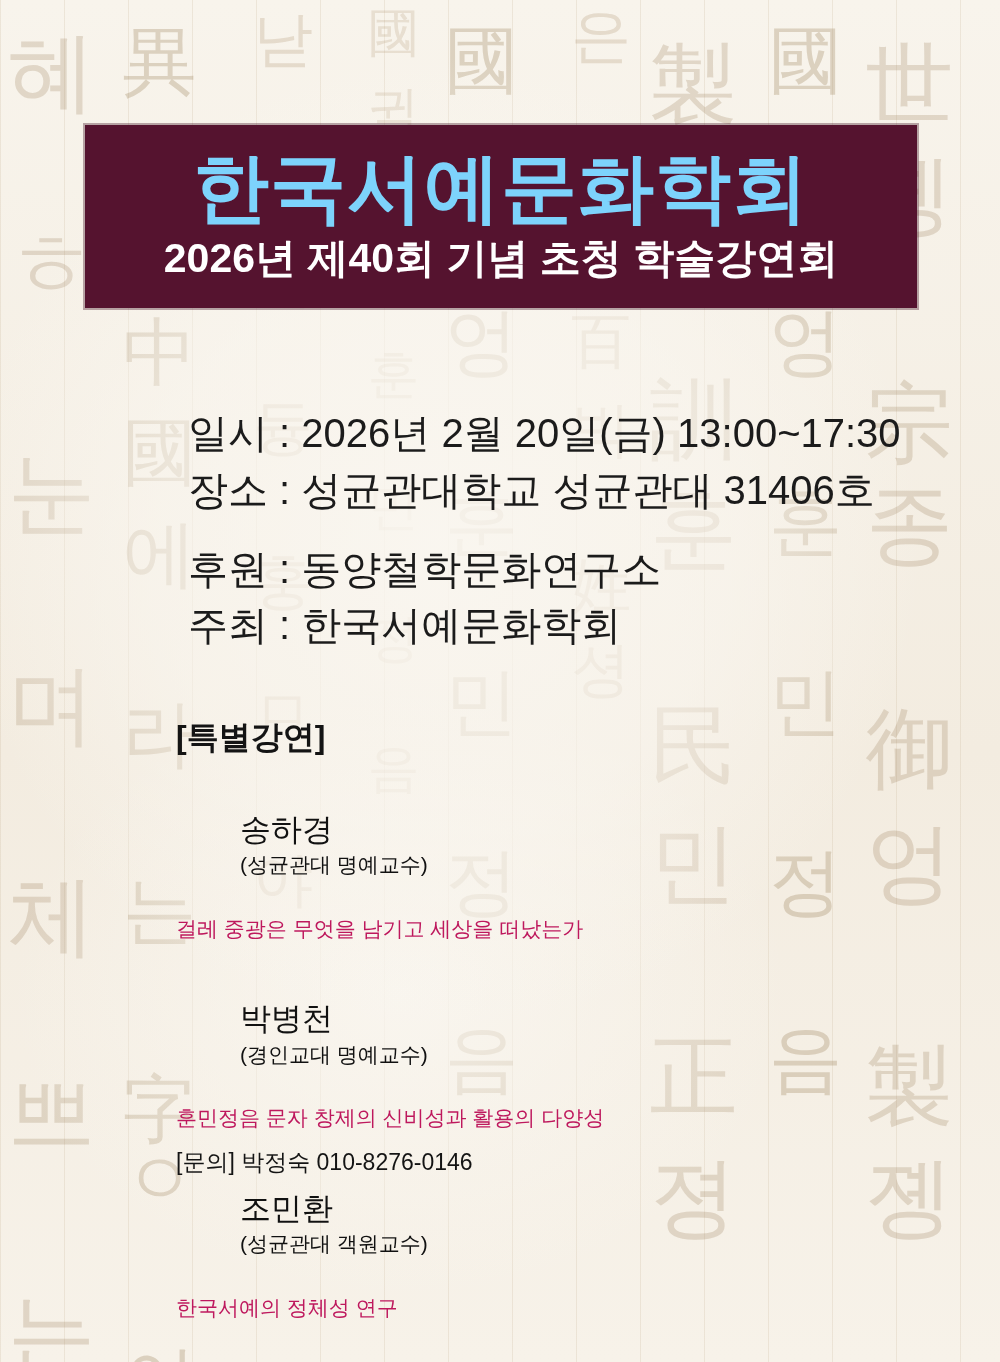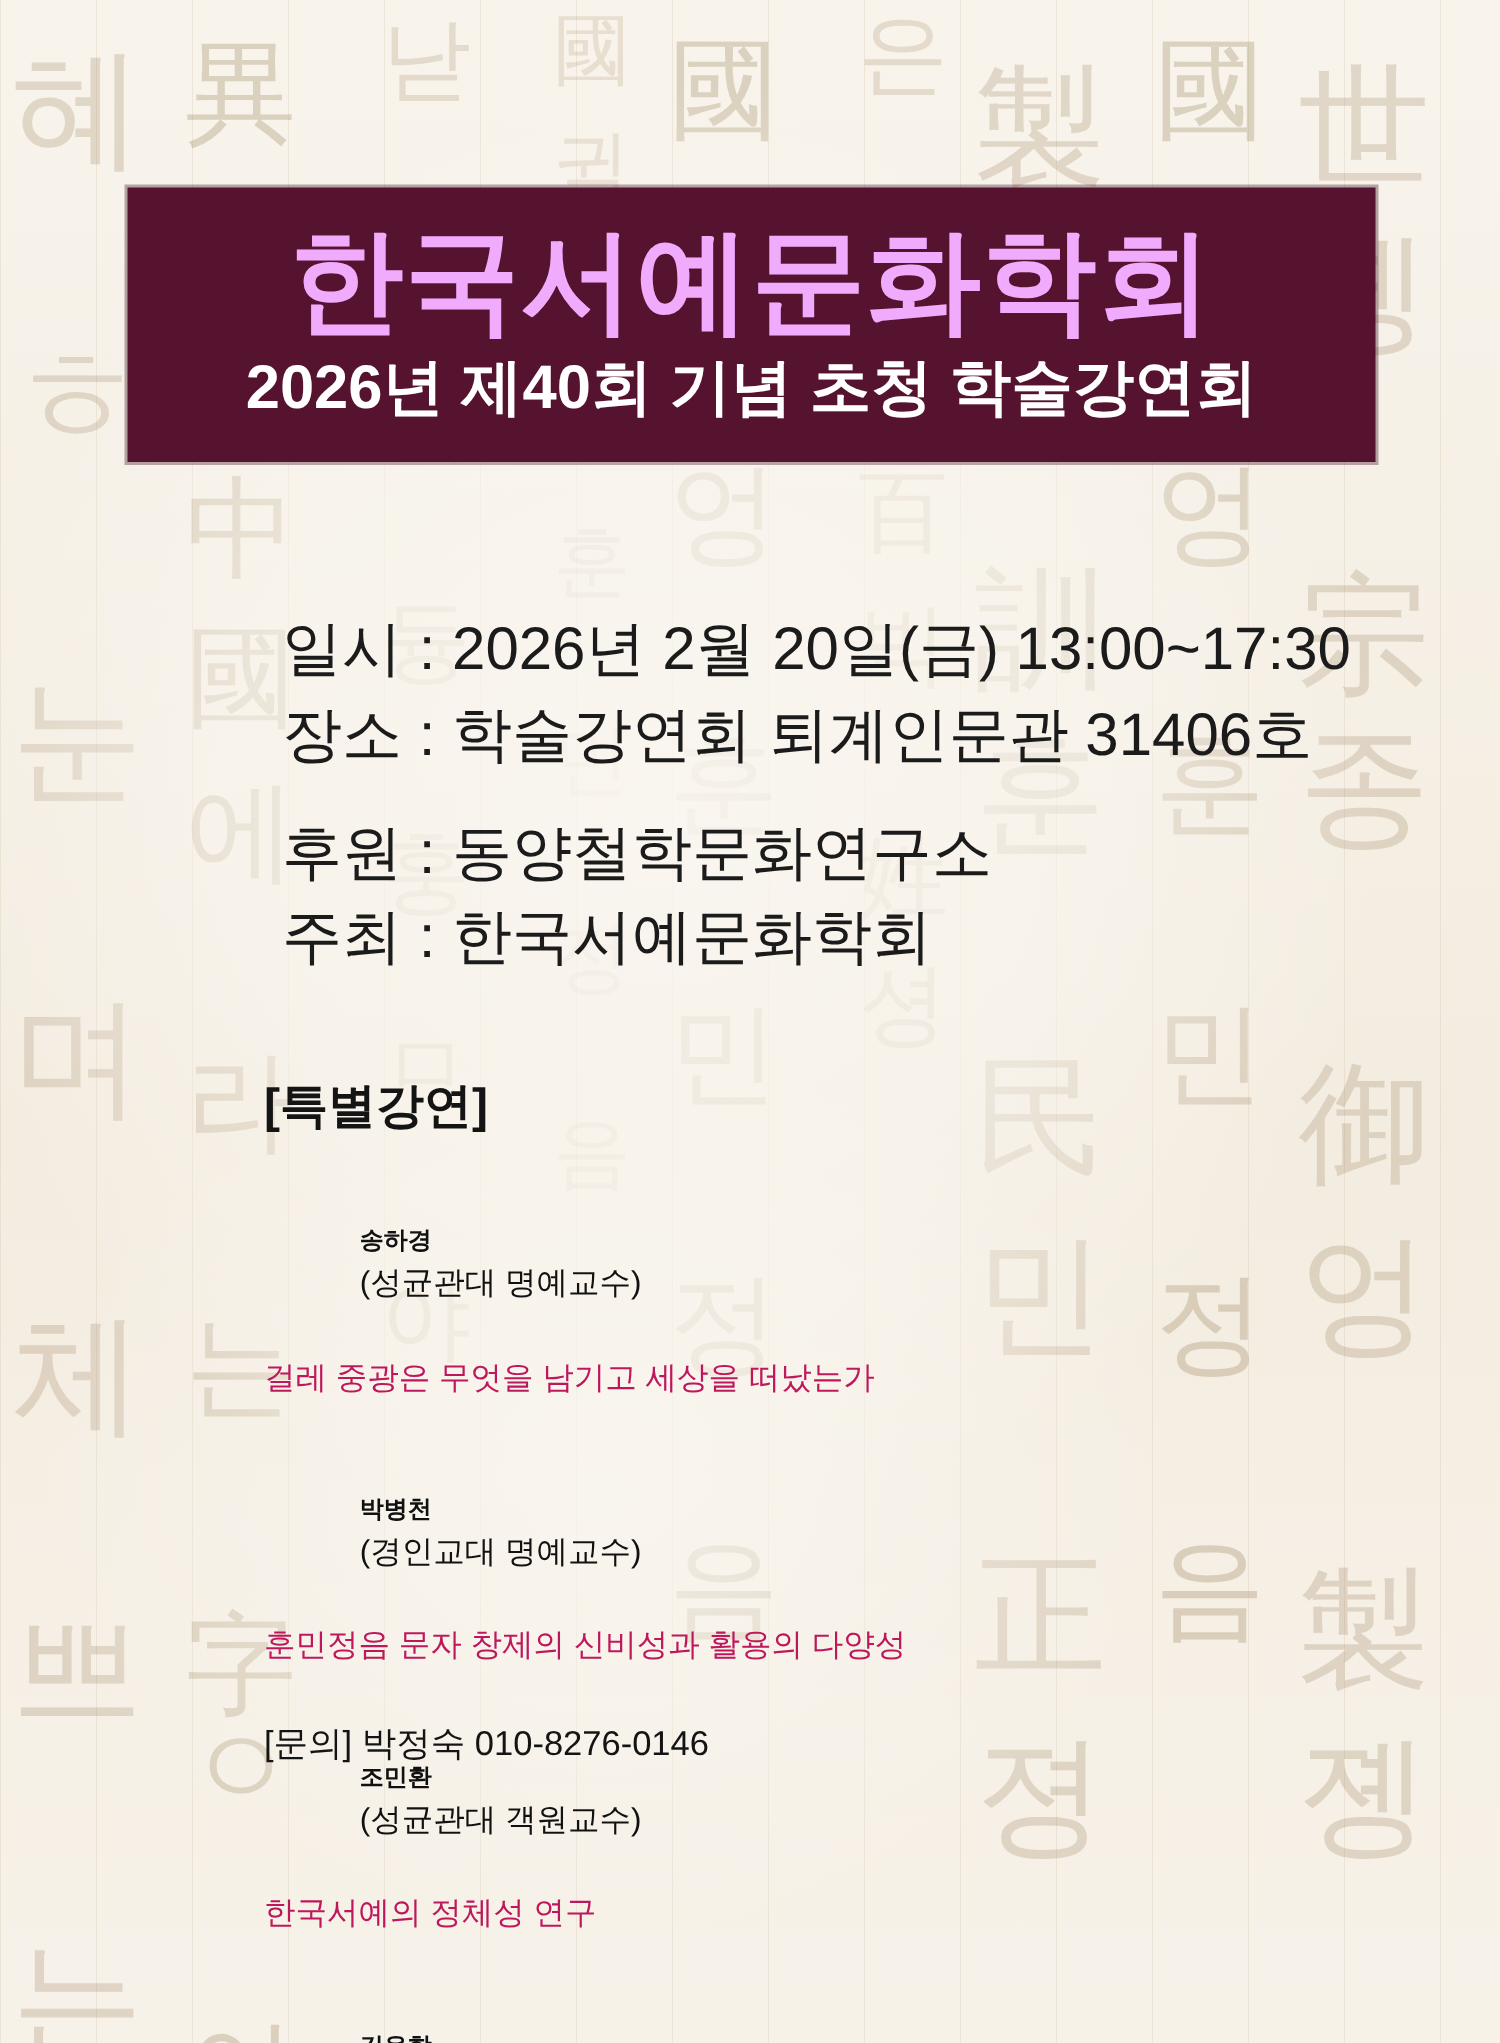--- a/index.html
+++ b/index.html
@@ -92,7 +92,7 @@
     text-align: center;
   }
   .title-main {
-    color: #f0abfc;
+    color: #7dd3fc;
     font-size: 76px;
     font-weight: bold;
     letter-spacing: 1px;

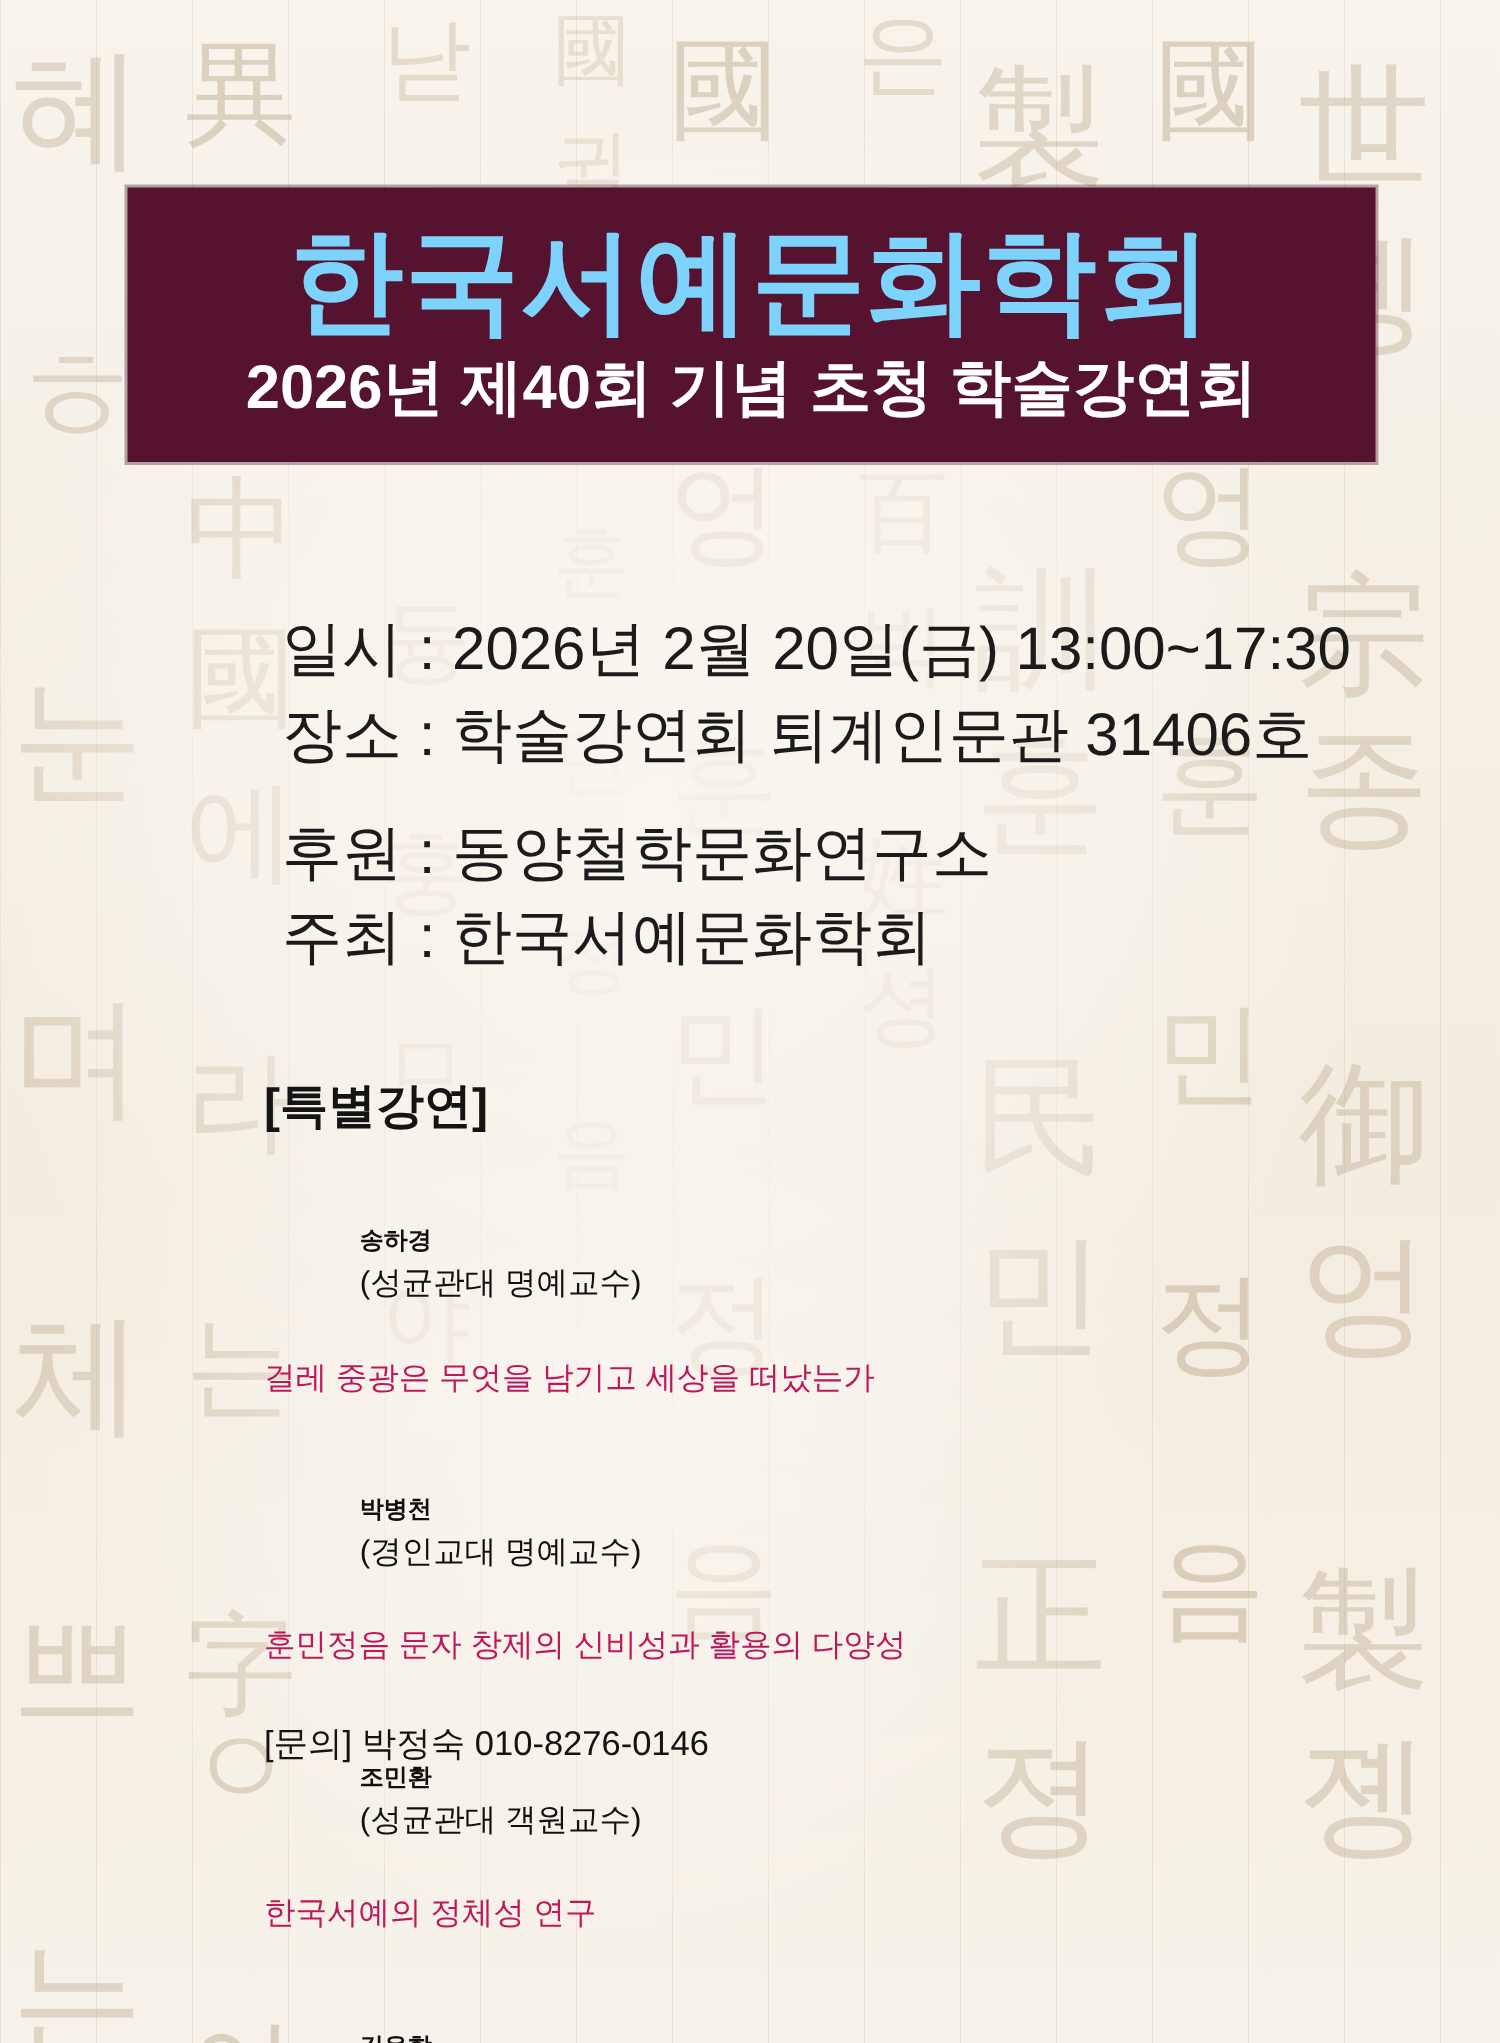--- a/index.html
+++ b/index.html
@@ -202,7 +202,7 @@
 
     <div class="info-block">
       <div class="info-line">일시 : 2026년 2월 20일(금) 13:00~17:30</div>
-      <div class="info-line">장소 : 학술강연회 퇴계인문관 31406호</div>
+      <div class="info-line">장소 : 성균관대학교 성균관대 31406호</div>
       <div class="info-gap"></div>
       <div class="info-line">후원 : 동양철학문화연구소</div>
       <div class="info-line">주최 : 한국서예문화학회</div>

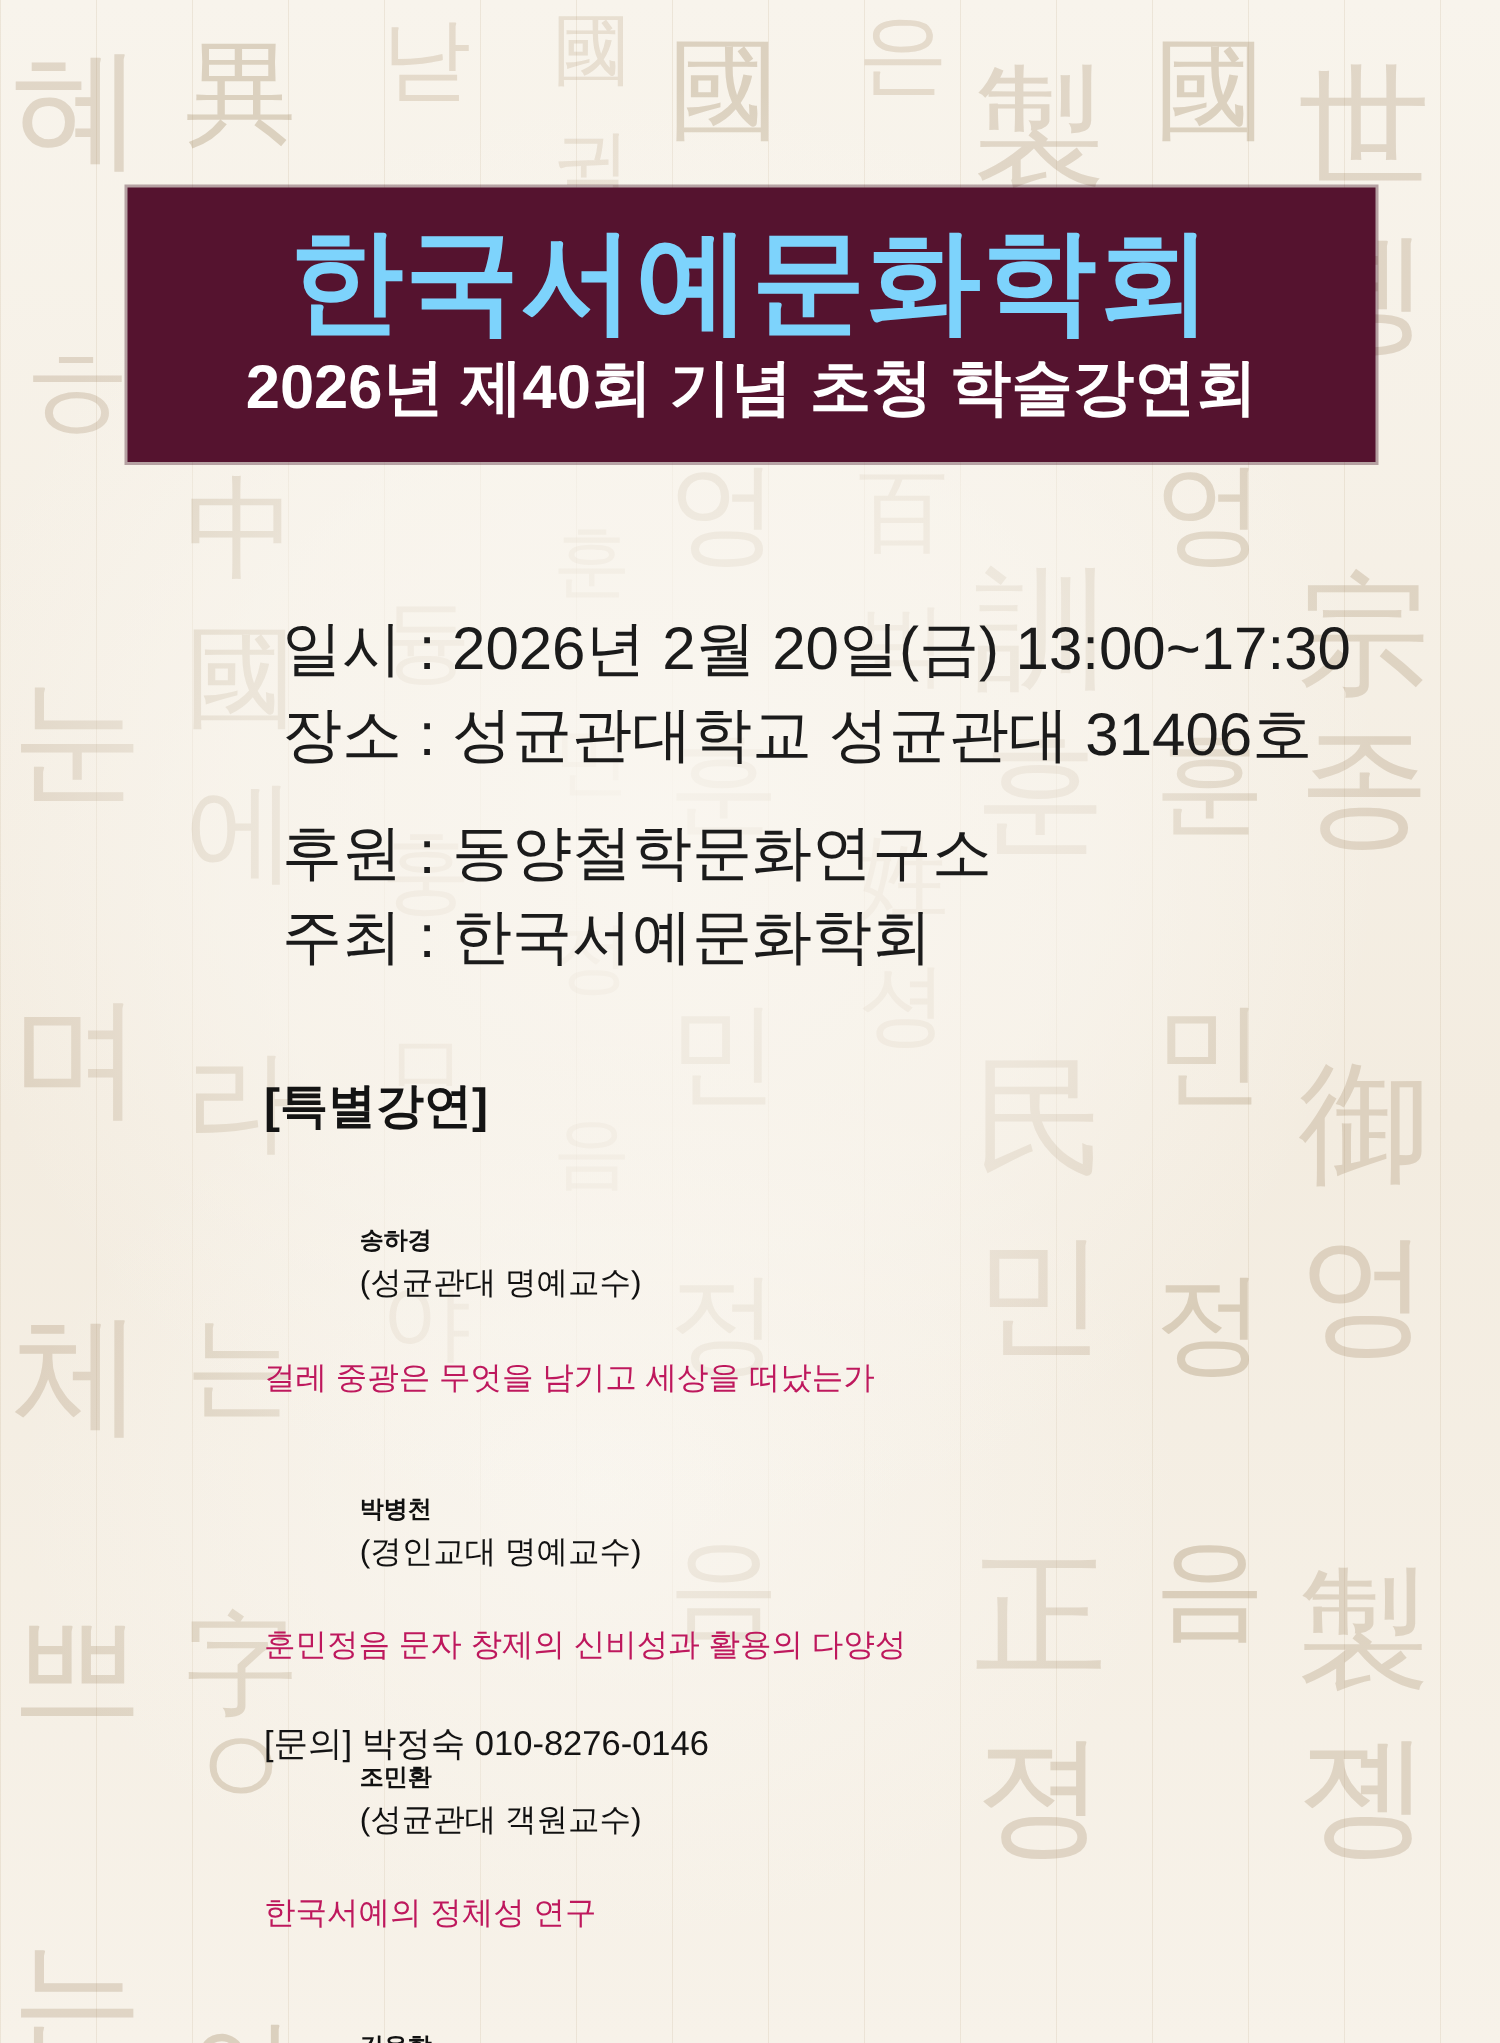--- a/index.html
+++ b/index.html
@@ -149,8 +149,8 @@
     margin-bottom: 5px;
   }
   .lecture-name {
-    font-weight: bold;
-    font-size: 16px;
+    font-weight: normal;
+    font-size: 31px;
   }
   .lecture-affil {
     font-weight: normal;

